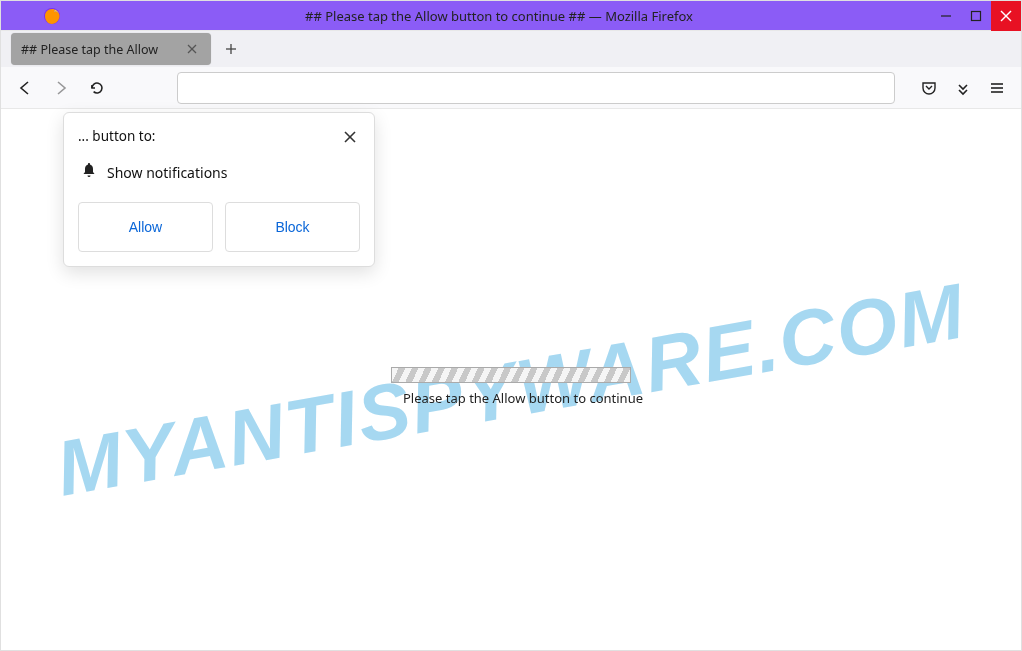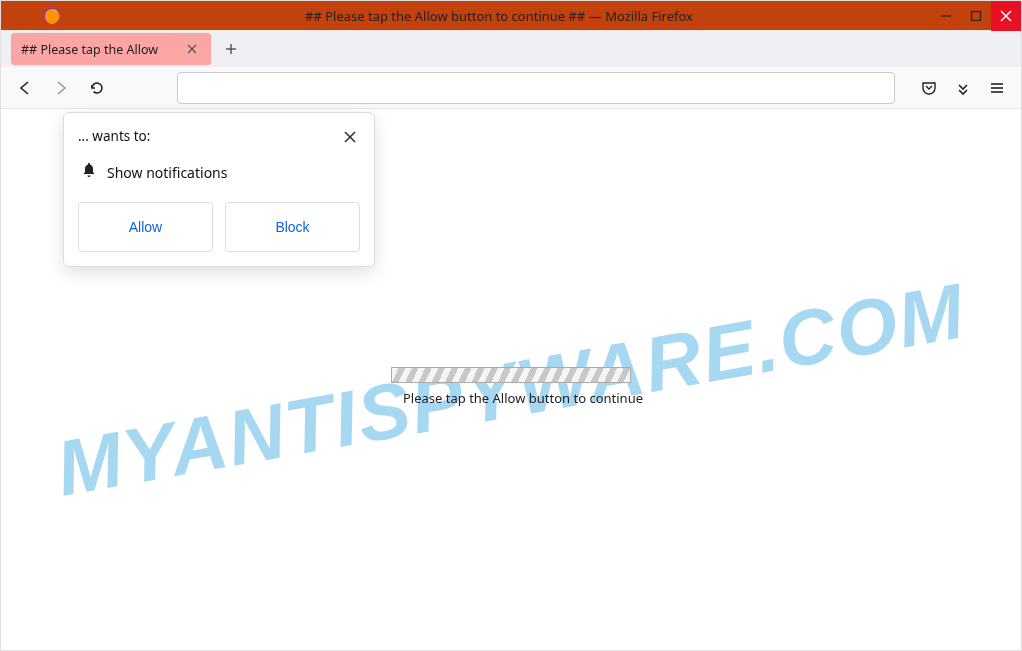--- a/index.html
+++ b/index.html
@@ -14,7 +14,7 @@
 }
 .titlebar {
   height: 30px;
-  background: #c2410c;
+  background: #8b5cf6;
   display: flex;
   align-items: center;
   border-bottom: 1px solid #e8e8e8;

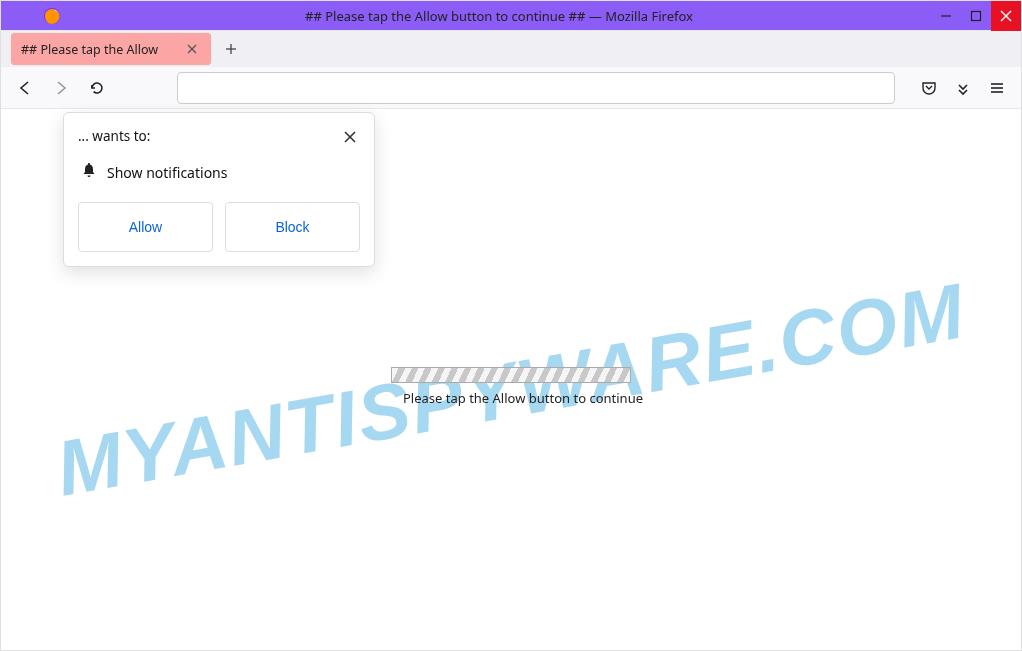--- a/index.html
+++ b/index.html
@@ -59,7 +59,7 @@
 }
 .tab {
   height: 32px;
-  background: #fca5a5;
+  background: #a3a3a3;
   border-radius: 4px;
   display: flex;
   align-items: center;

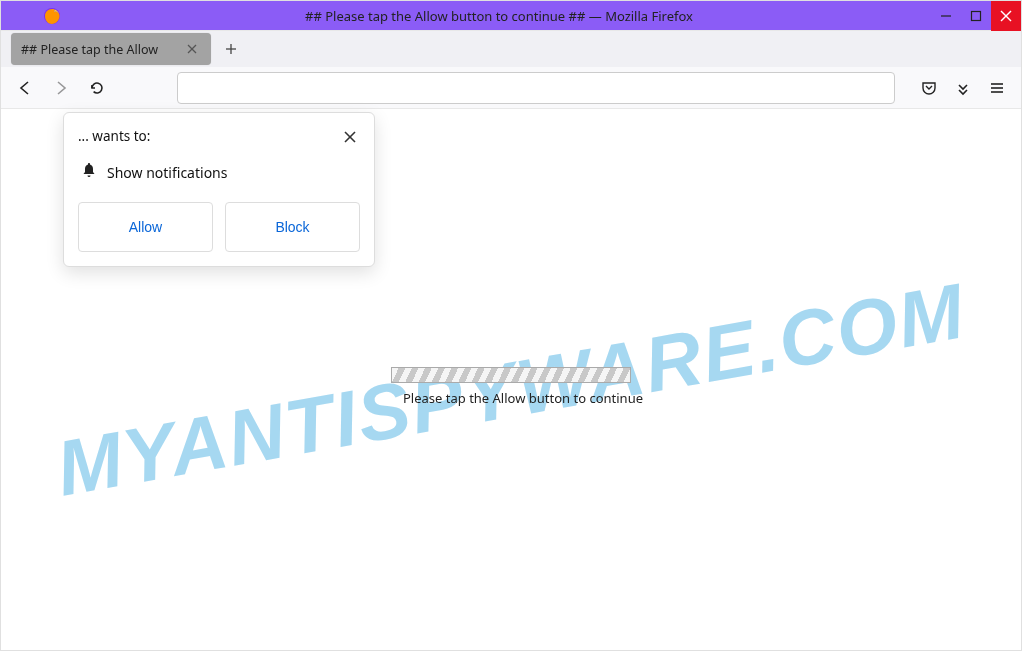--- a/index.html
+++ b/index.html
@@ -297,7 +297,7 @@
 
 <div class="perm-popup">
   <div class="perm-header">
-    <div class="perm-title">... wants to:</div>
+    <div class="perm-title">... button to:</div>
     <div class="perm-close">
       <svg width="12" height="12">
         <line x1="1" y1="1" x2="11" y2="11" stroke="#333" stroke-width="1.6"></line>

